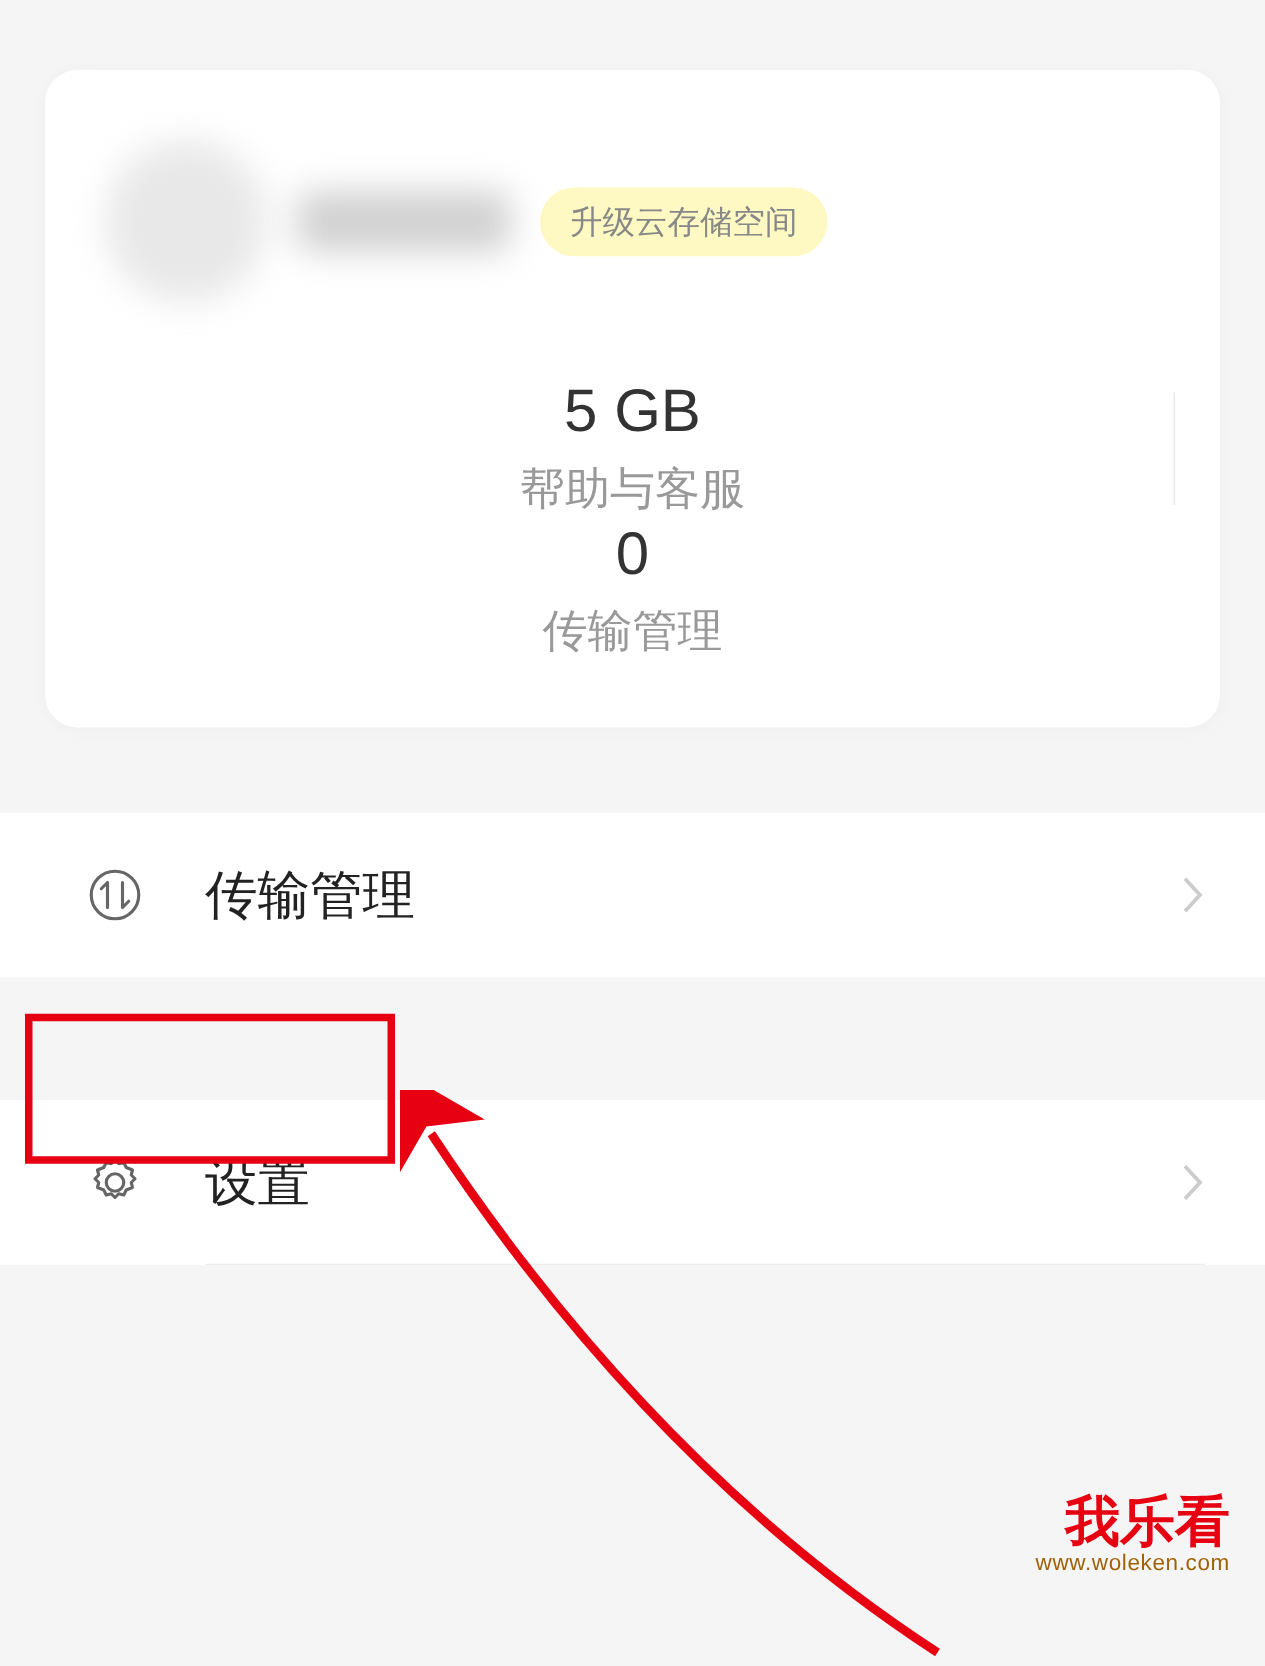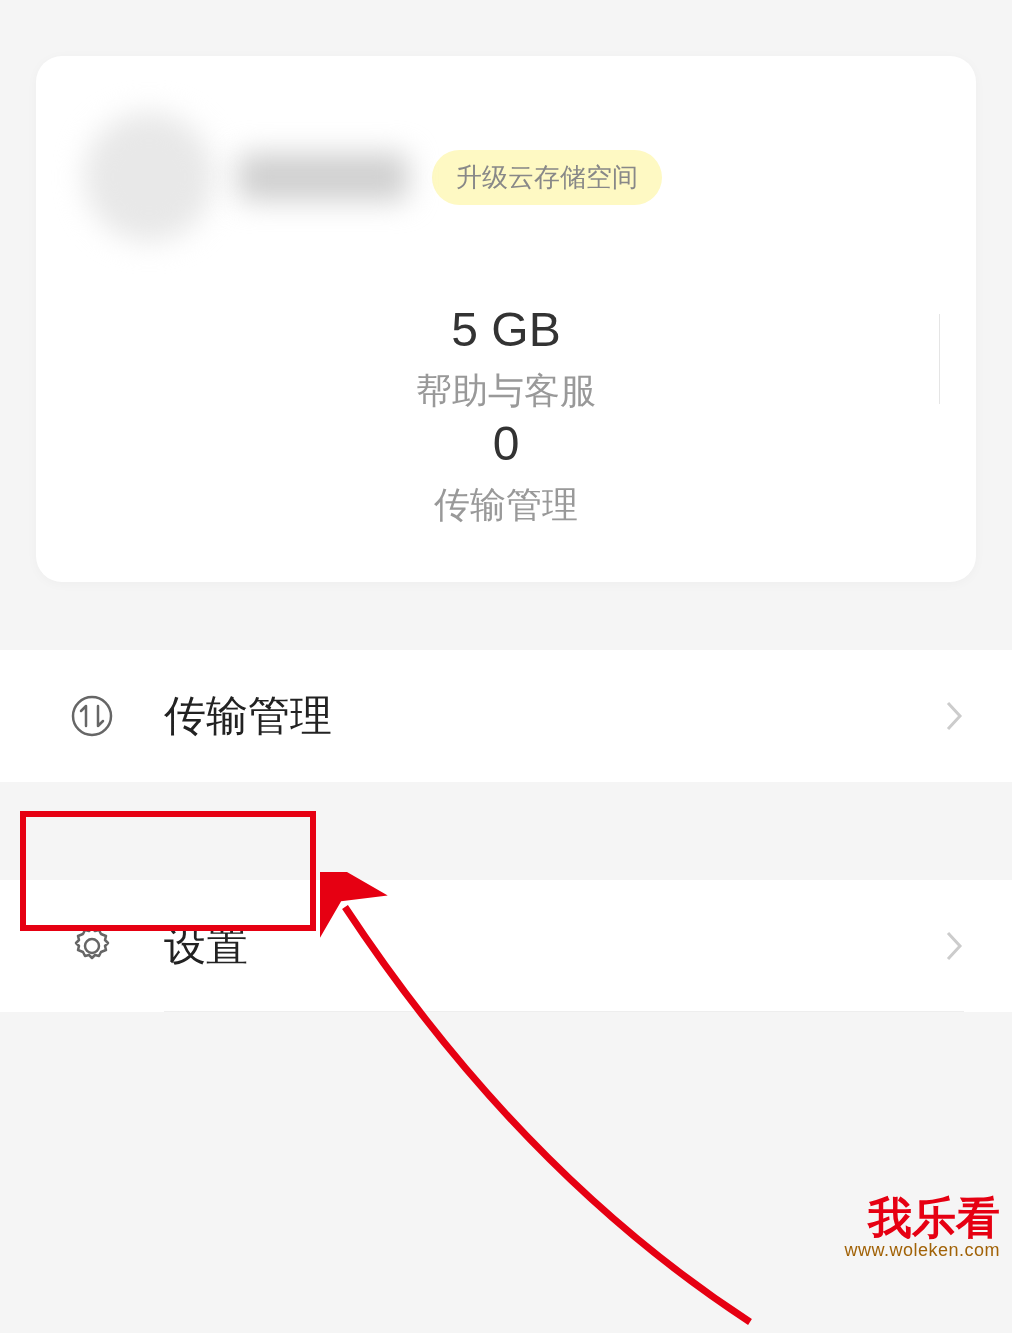--- a/index.html
+++ b/index.html
@@ -146,7 +146,7 @@
     }
     .watermark {
       position: absolute;
-      right: 12px;
+      right: 28px;
       bottom: 72px;
       text-align: right;
     }

